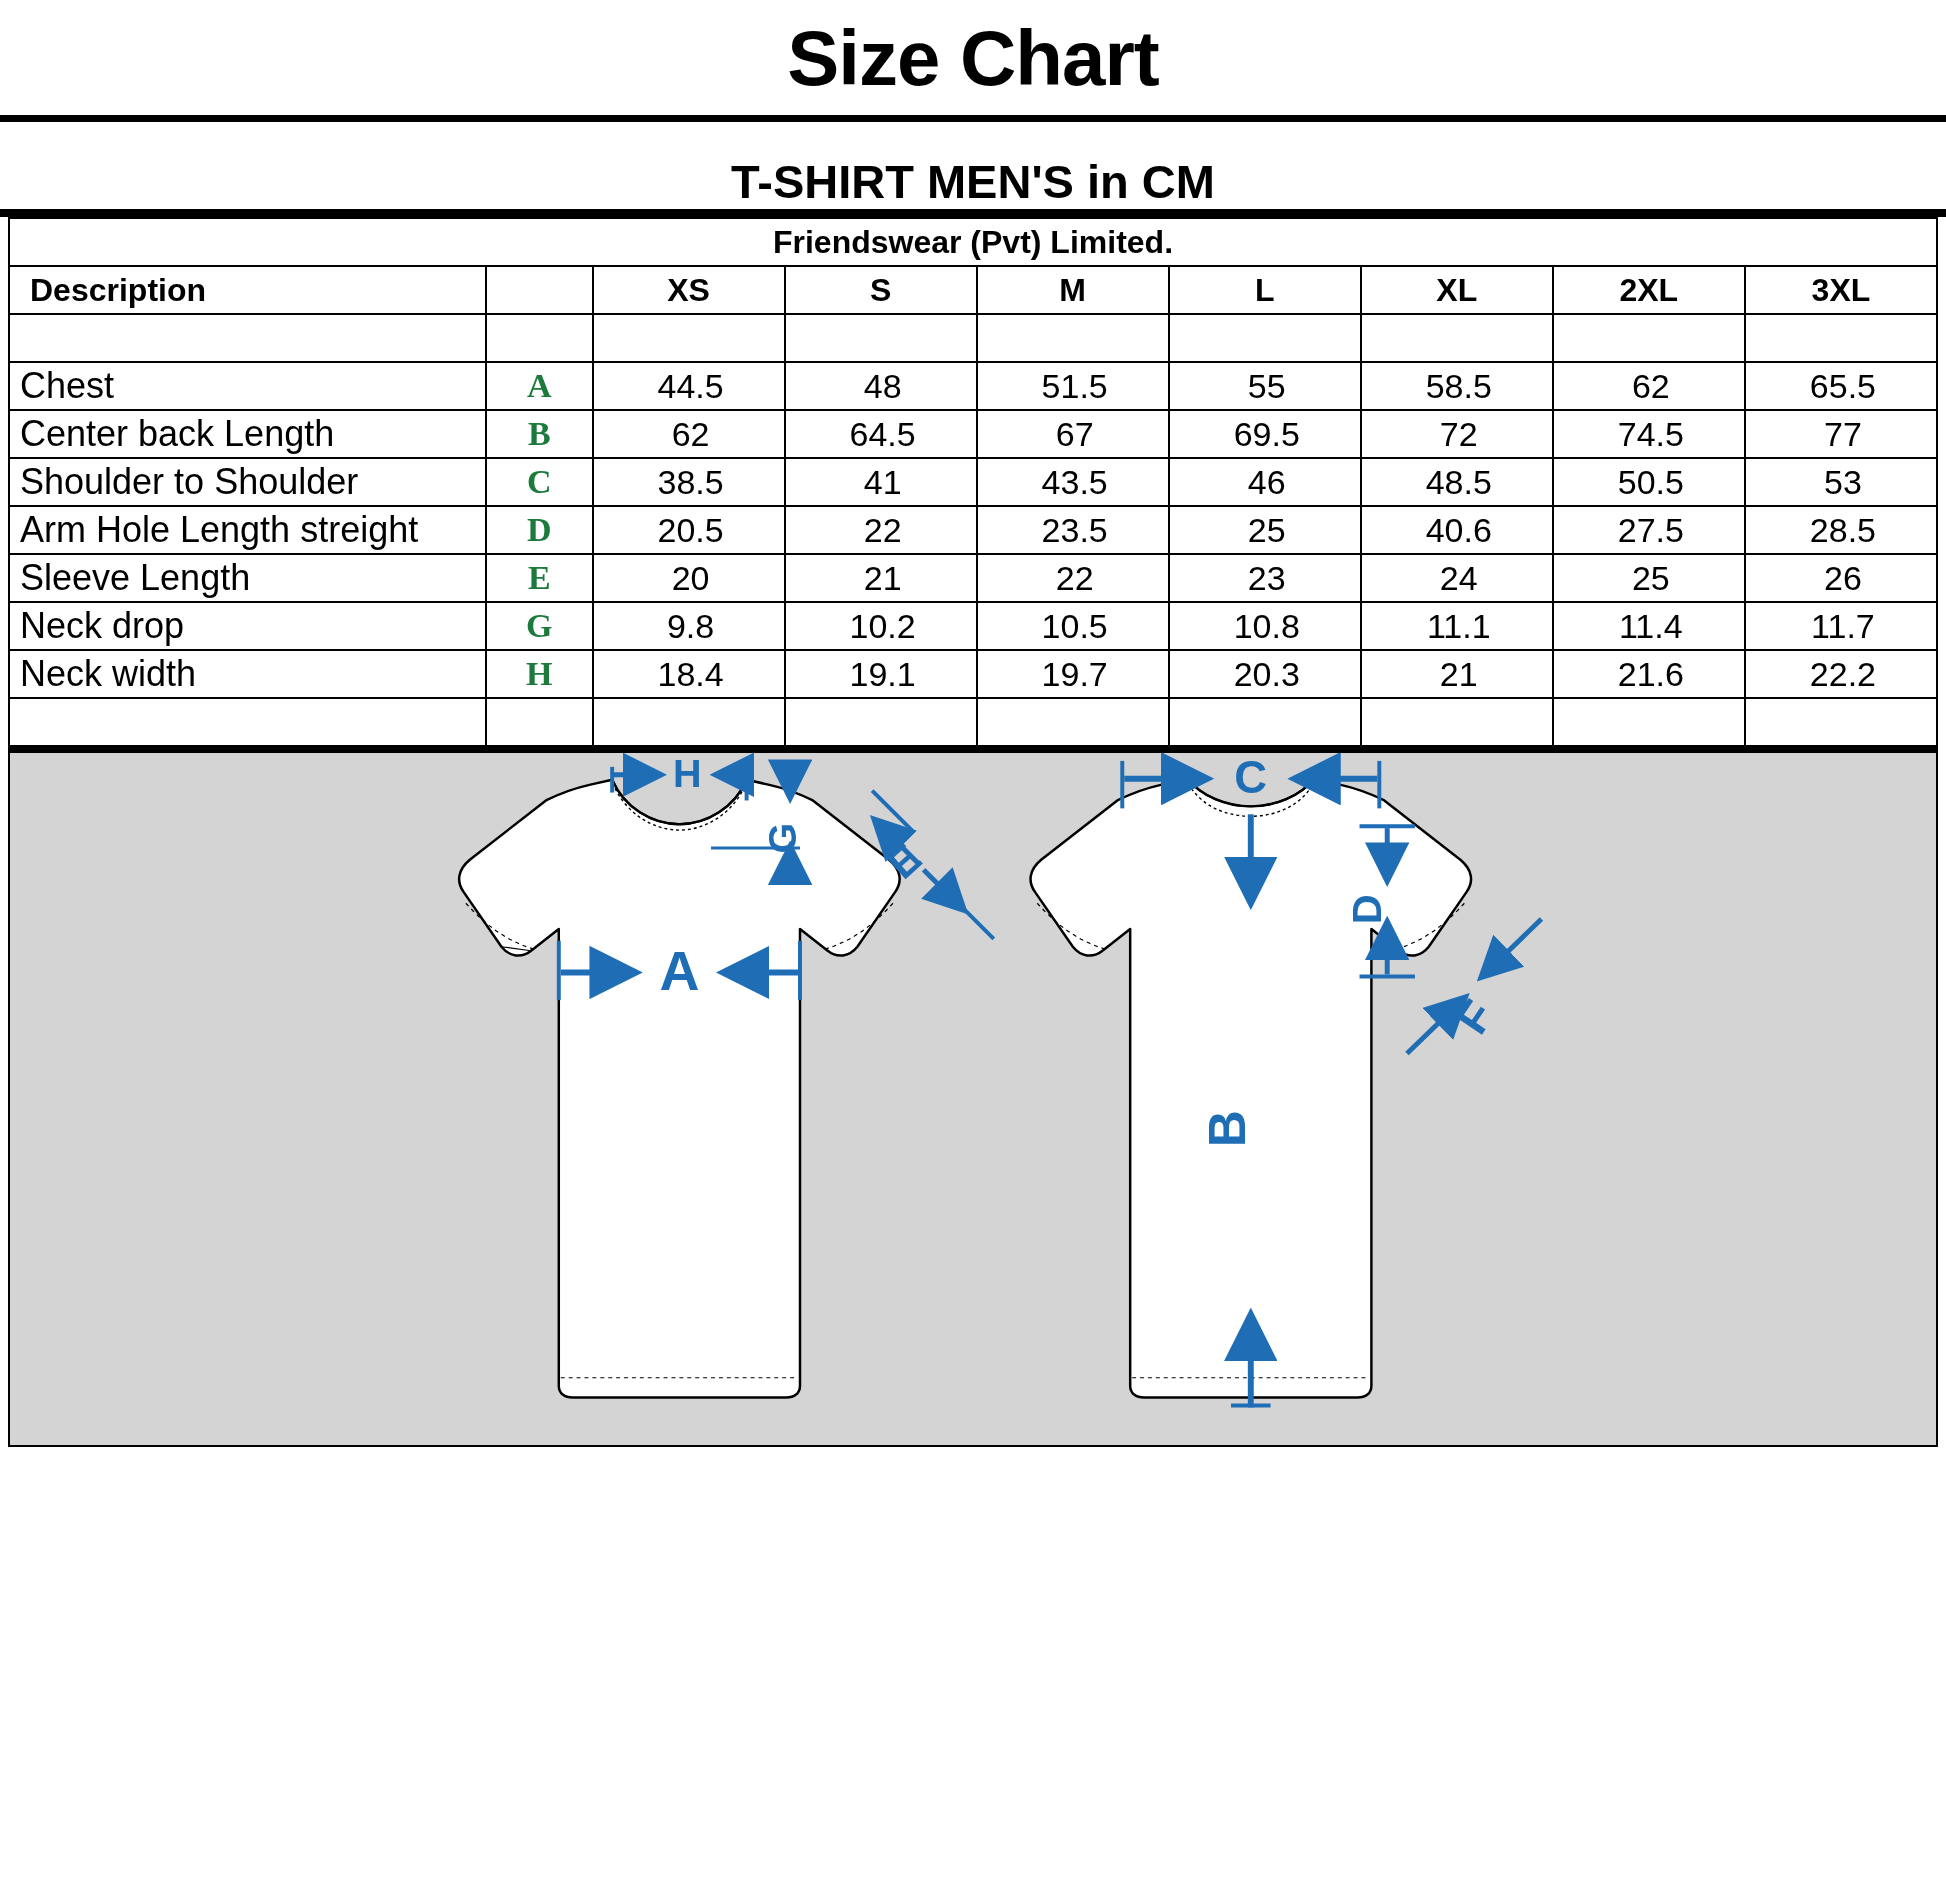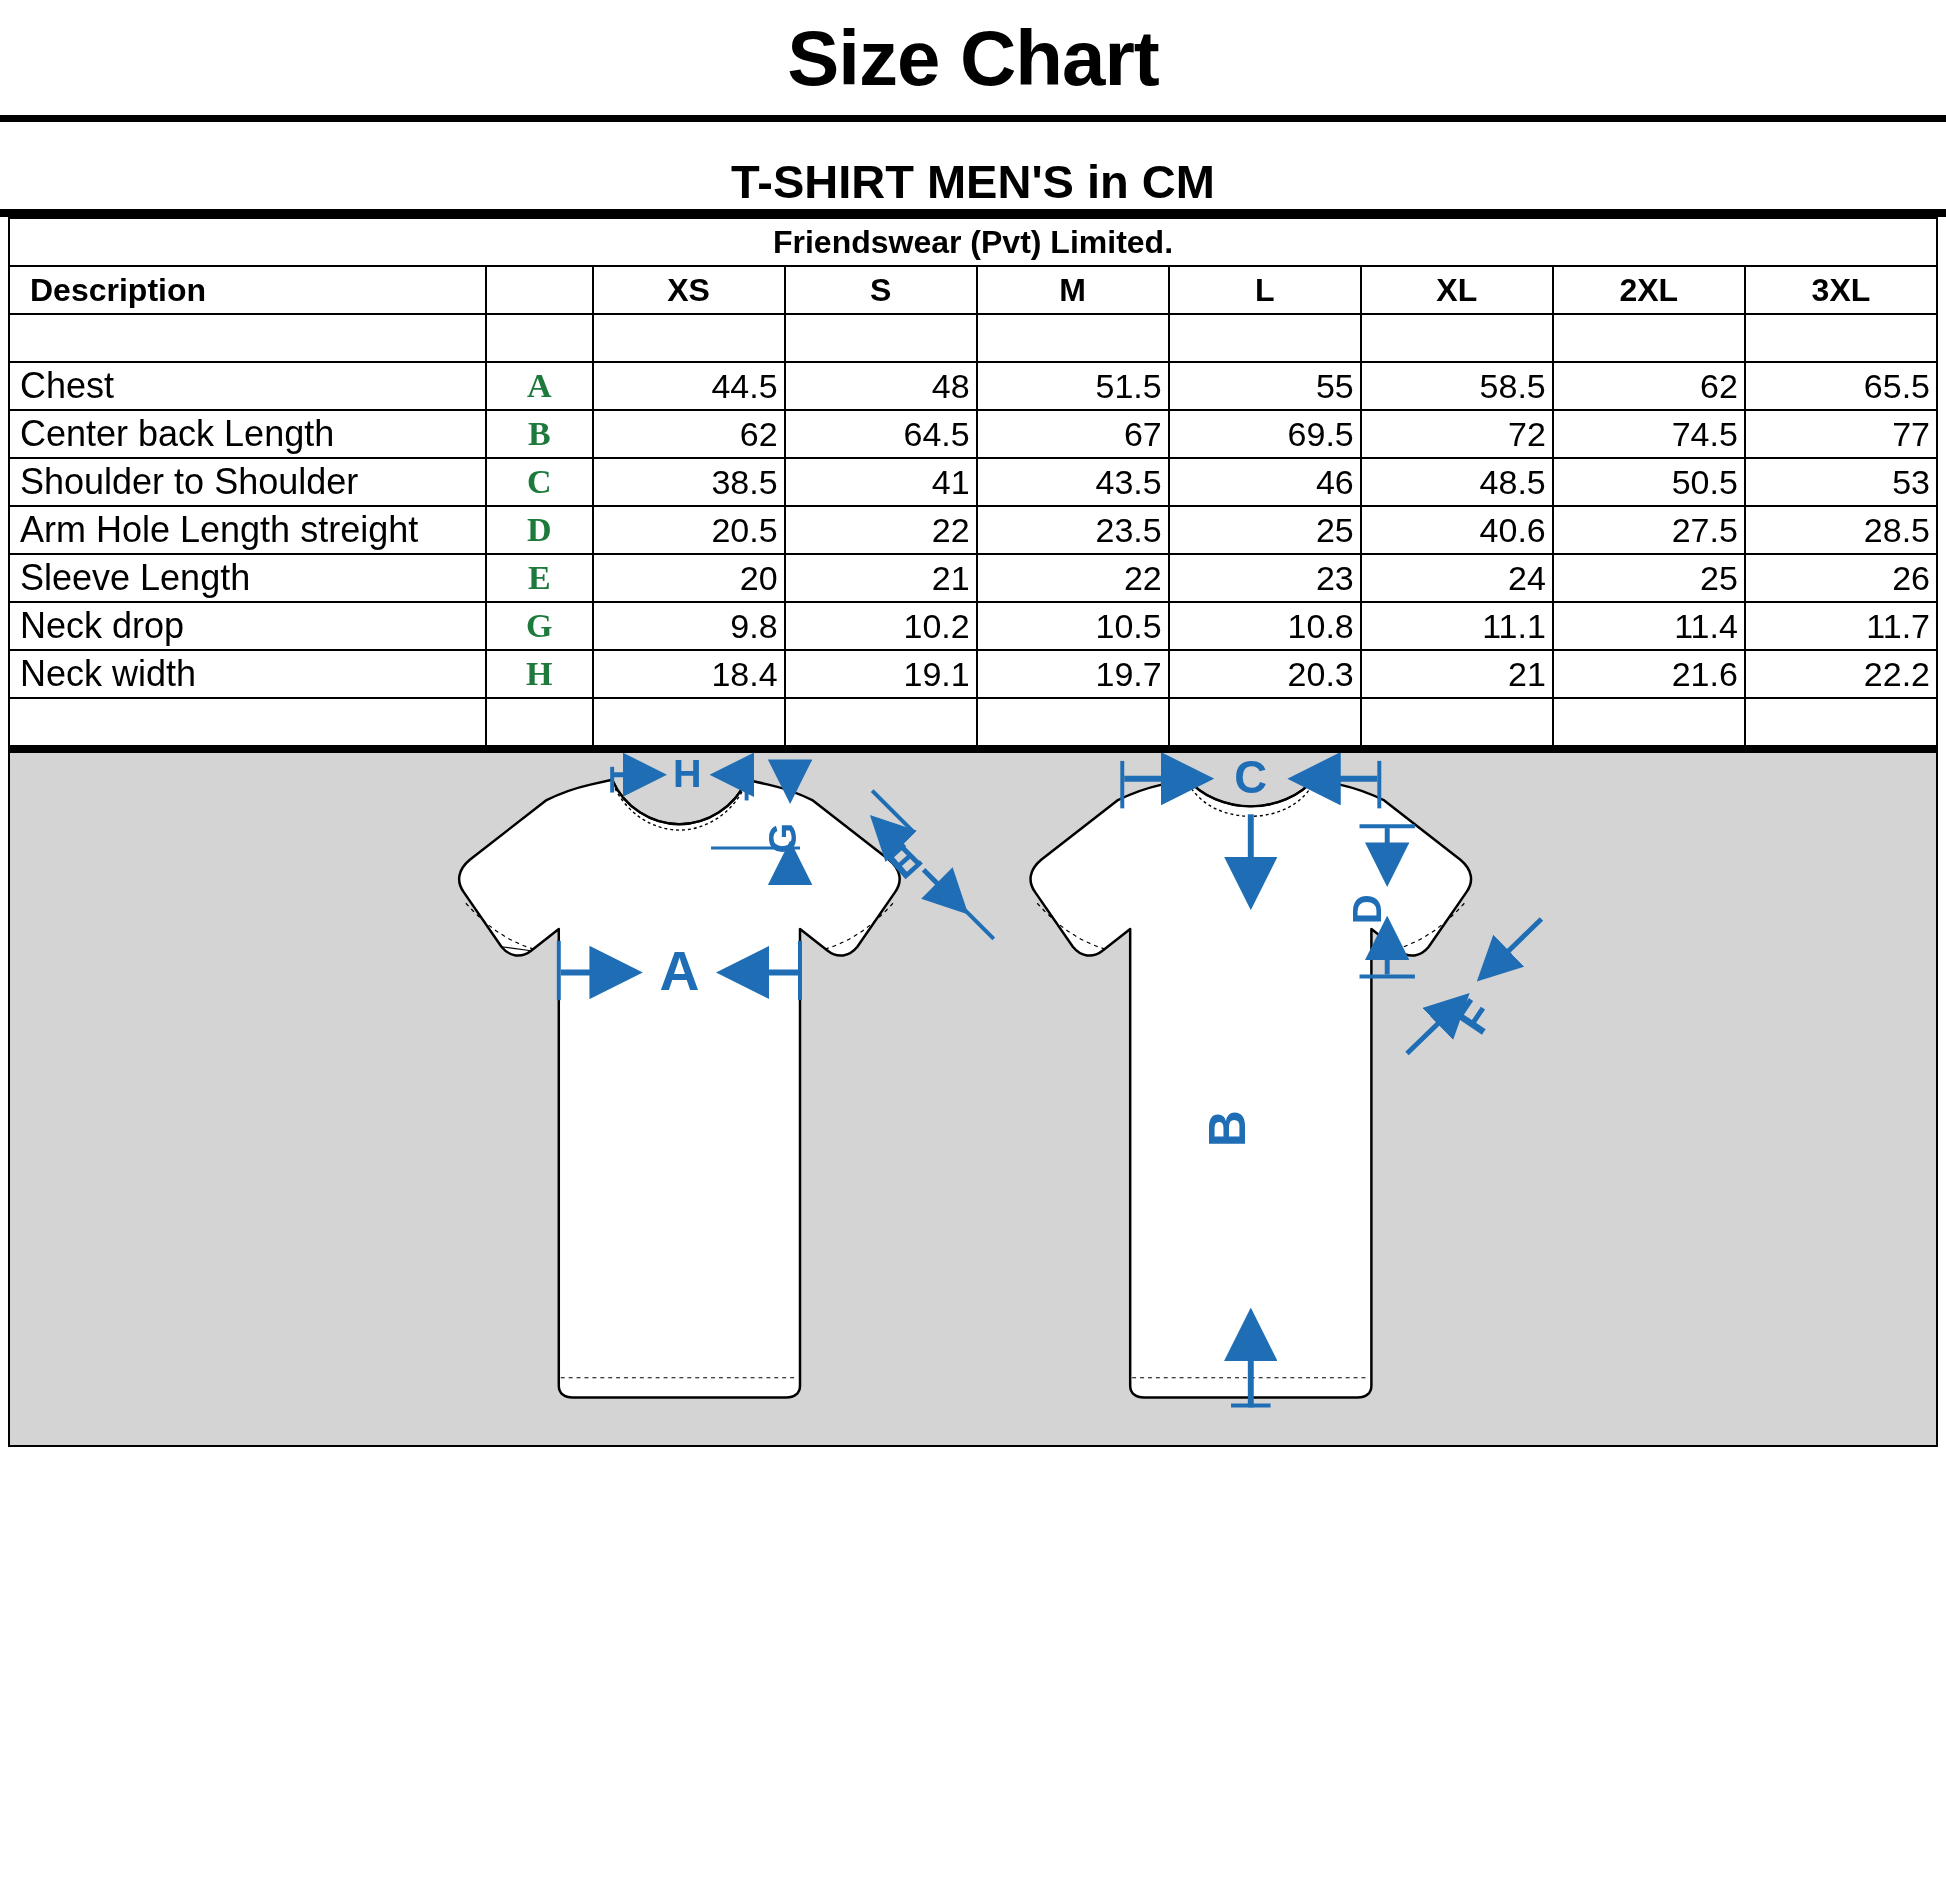--- a/index.html
+++ b/index.html
@@ -106,7 +106,7 @@
     font-family: "Liberation Serif", serif;
   }
   .data-row td.val {
-    text-align: right;
+    text-align: center;
     font-size: 34px;
     padding-right: 6px;
   }

